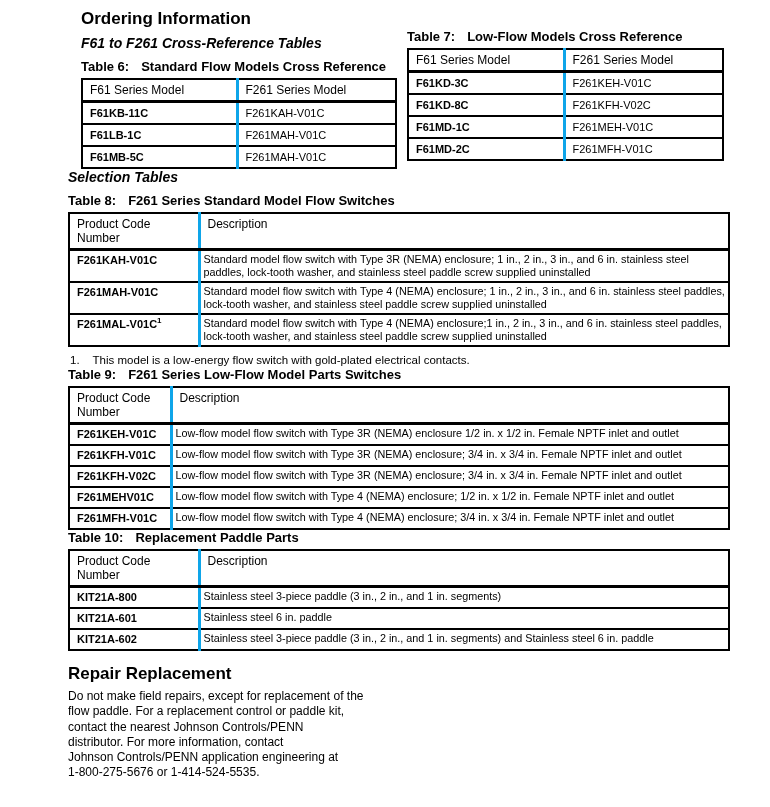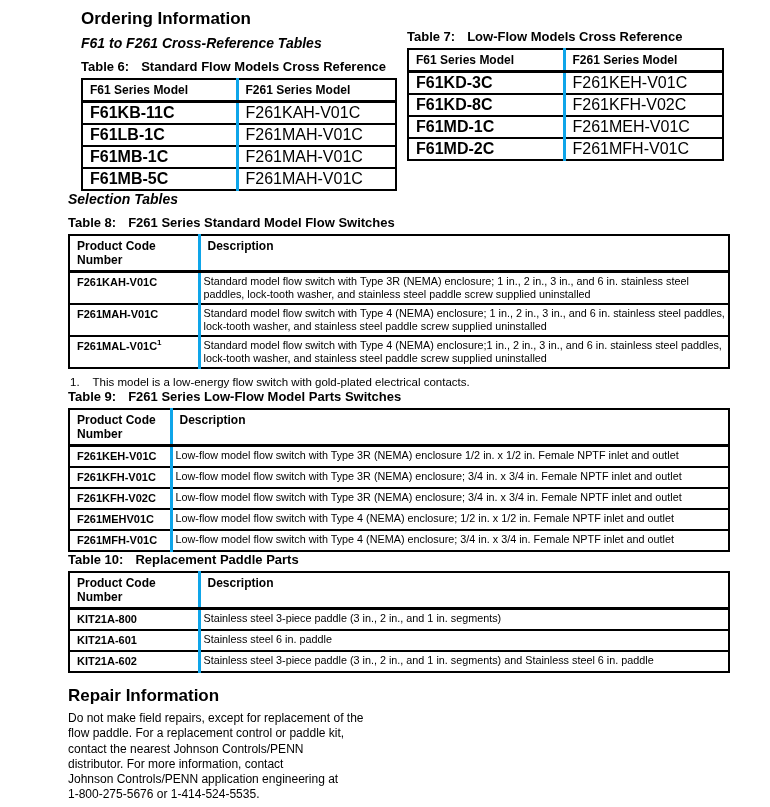--- a/index.html
+++ b/index.html
@@ -33,7 +33,7 @@
   }
   th, td { text-align: left; vertical-align: top; }
   th {
-    font-size: 12px; font-weight: bold;
+    font-size: 12px; font-weight: normal;
     padding: 3px 7px; line-height: 14px;
     border-bottom: 3px solid #000;
   }

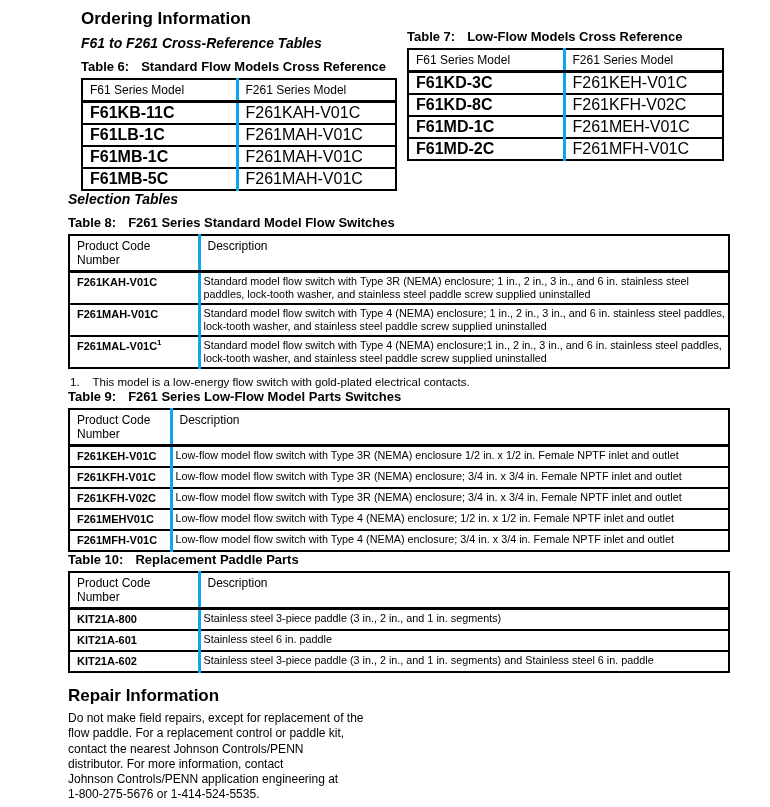--- a/index.html
+++ b/index.html
@@ -42,7 +42,7 @@
 
   
   table.xref td {
-    font-size: 16px; padding: 3px 7px; line-height: 14px;
+    font-size: 11px; padding: 3px 7px; line-height: 14px;
   }
   table.xref td.model { font-weight: bold; }
 

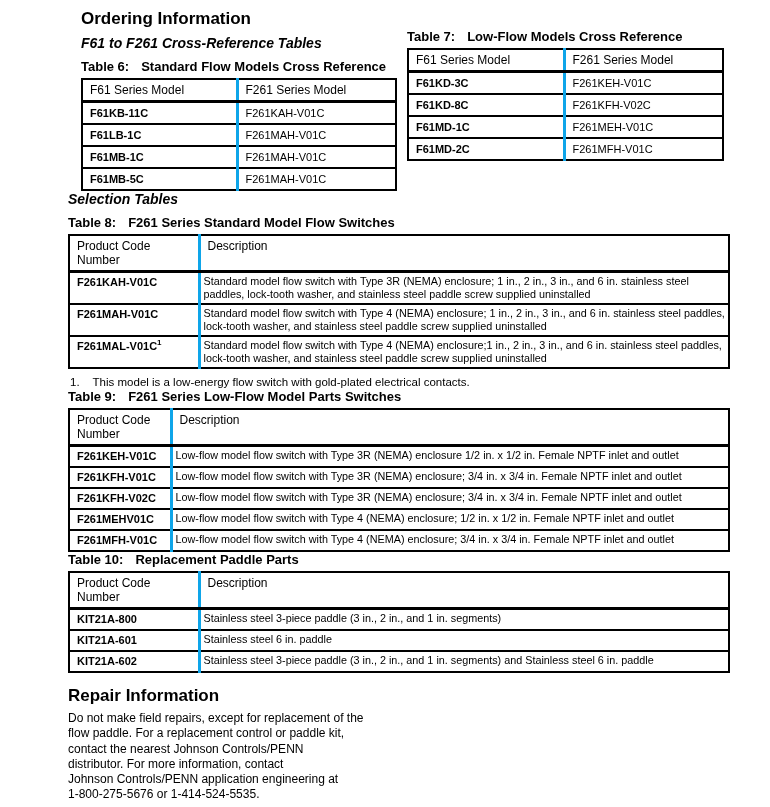--- a/index.html
+++ b/index.html
@@ -117,10 +117,6 @@
             <td>F261MAH-V01C</td>
           </tr>
           <tr>
-            <td class="model">F61MB-1C</td>
-            <td>F261MAH-V01C</td>
-          </tr>
-          <tr>
             <td class="model">F61MB-5C</td>
             <td>F261MAH-V01C</td>
           </tr>

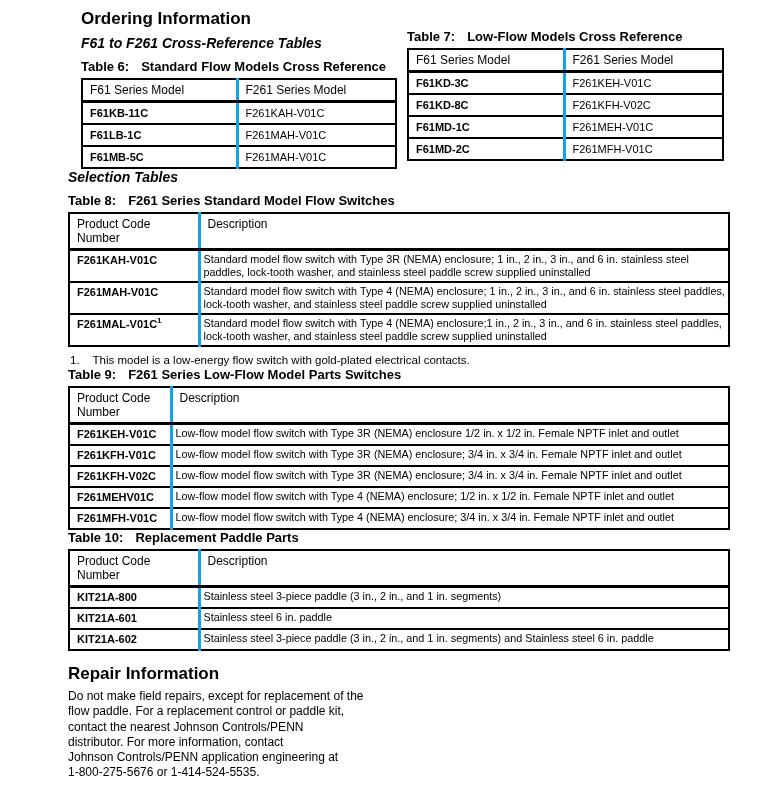--- a/index.html
+++ b/index.html
@@ -257,7 +257,7 @@
     </tbody>
   </table>
 
-  <h1 class="doc-heading repair-heading">Repair Information</h1>
+  <h1 class="doc-heading repair-heading">Repair Replacement</h1>
   <p class="repair-text">Do not make field repairs, except for replacement of the
 flow paddle. For a replacement control or paddle kit,
 contact the nearest Johnson Controls/PENN

